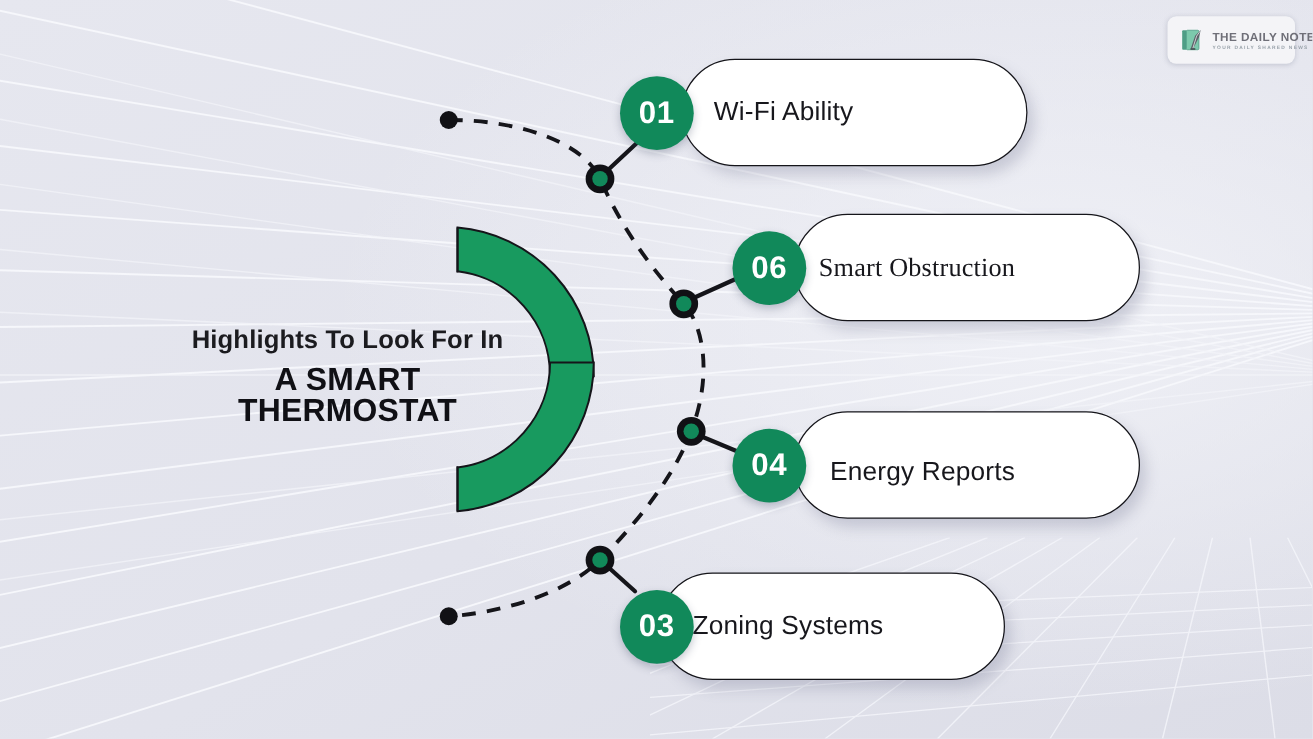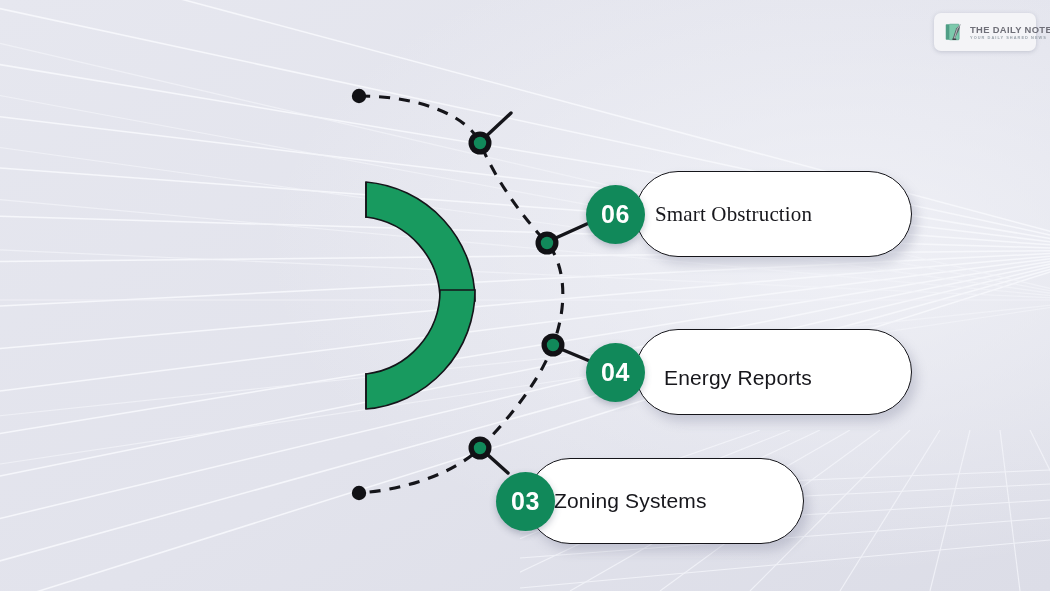--- a/index.html
+++ b/index.html
@@ -279,6 +279,7 @@
     <span class="card-label">Zoning Systems</span>
   </div>
 
+  <div class="badge badge-1">01</div>
   <div class="badge badge-2">06</div>
   <div class="badge badge-3">04</div>
   <div class="badge badge-4">03</div>

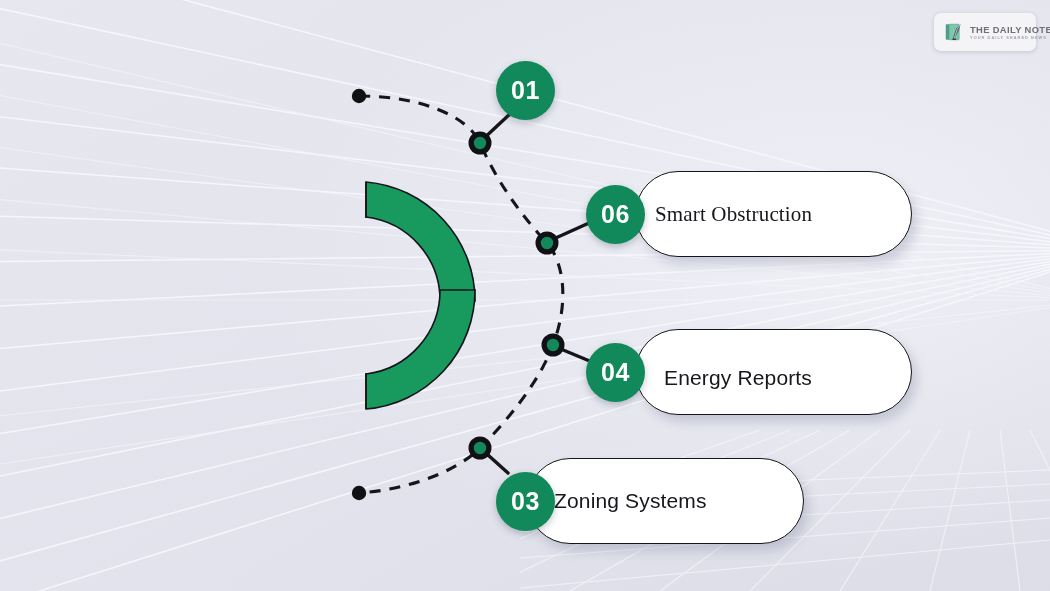--- a/index.html
+++ b/index.html
@@ -269,6 +269,9 @@
   </svg>
 
 
+  <div class="card card-1">
+    <span class="card-label">Wi-Fi Ability</span>
+  </div>
   <div class="card card-2">
     <span class="card-label">Smart Obstruction</span>
   </div>

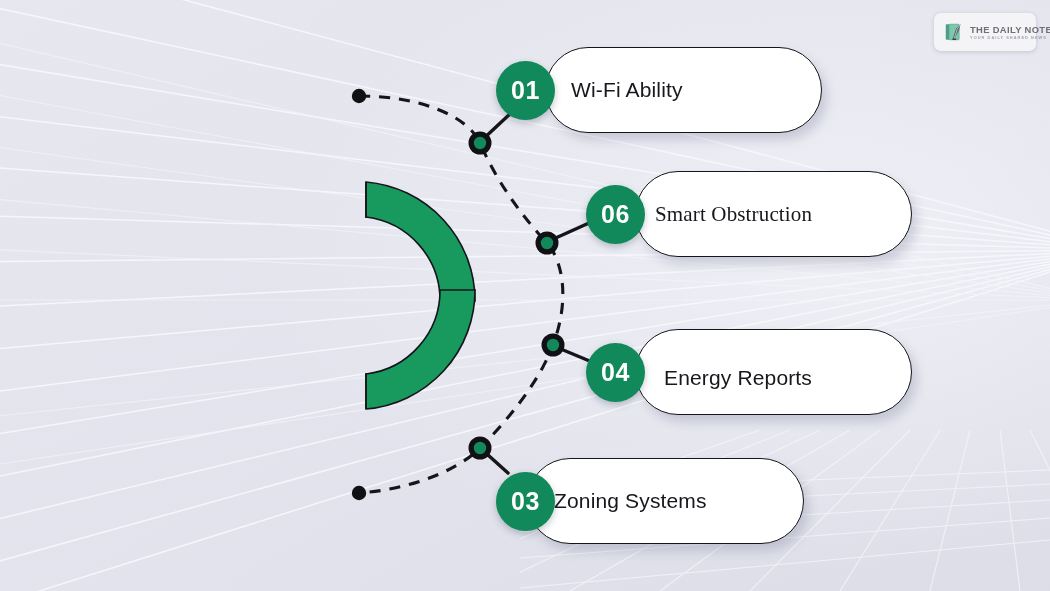--- a/index.html
+++ b/index.html
@@ -268,6 +268,10 @@
     </g>
   </svg>
 
+  <div class="headline">
+    <span class="line1">Highlights To Look For In</span>
+    <span class="line2">A SMART THERMOSTAT</span>
+  </div>
 
   <div class="card card-1">
     <span class="card-label">Wi-Fi Ability</span>

